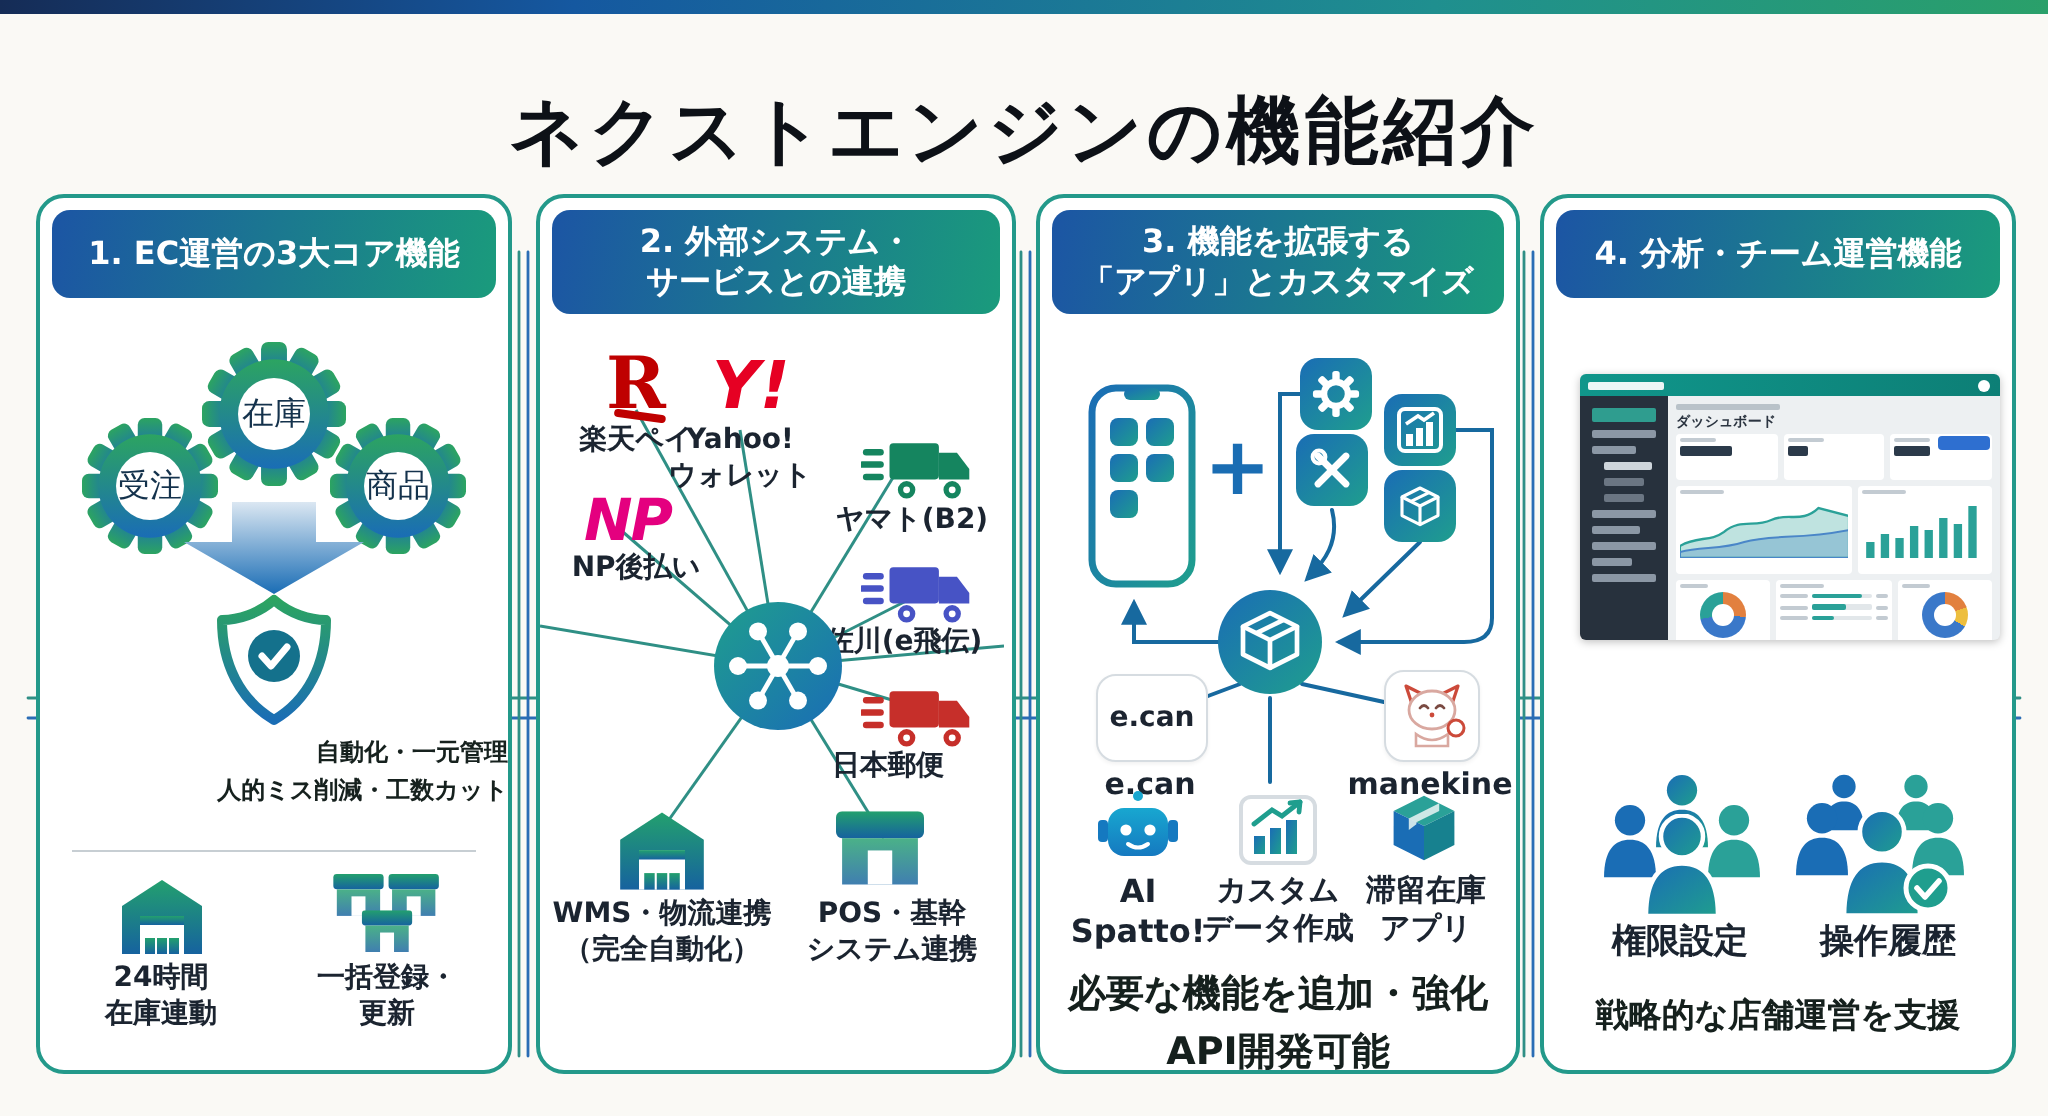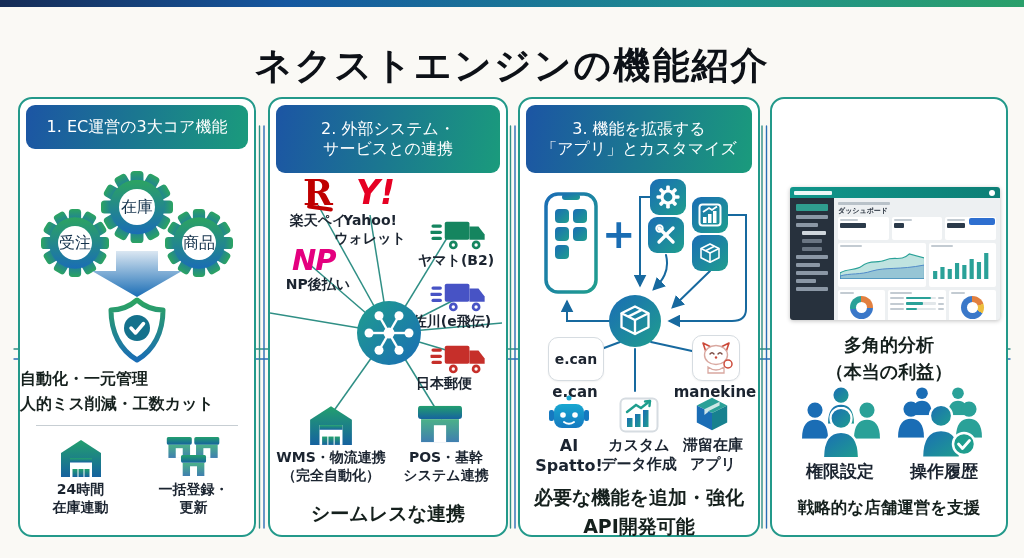--- a/index.html
+++ b/index.html
@@ -10,7 +10,7 @@
   #bg-traces{position:absolute;left:0;top:0;width:1024px;height:558px;z-index:0}
   .panel{position:absolute;top:97px;height:436px;background:#fff;border:2px solid #23998a;border-radius:14px;z-index:1}
   #p1{left:18px;width:234px} #p2{left:268px;width:236px} #p3{left:518px;width:238px} #p4{left:770px;width:234px}
-  .panel-header{position:absolute;left:6px;right:6px;top:6px;border-radius:9px;background:linear-gradient(100deg,#1c55a4,#1a9b7c);color:#fff;font-weight:normal;text-align:center;white-space:pre-line;display:flex;align-items:center;justify-content:center;font-size:16px;line-height:1.28;z-index:1}
+  .panel-header{position:absolute;left:6px;right:6px;top:6px;border-radius:9px;background:linear-gradient(100deg,#1c55a4,#1a9b7c);color:#fff;font-weight:bold;text-align:center;white-space:pre-line;display:flex;align-items:center;justify-content:center;font-size:16px;line-height:1.28;z-index:1}
   .hdr1{height:44px}.hdr2{height:68px}
   .lbl{position:absolute;font-weight:bold;color:#1b2430;text-align:center;white-space:pre-line;line-height:1.25;font-size:14px;z-index:2}
   .mark{position:absolute;font-weight:bold;z-index:2}

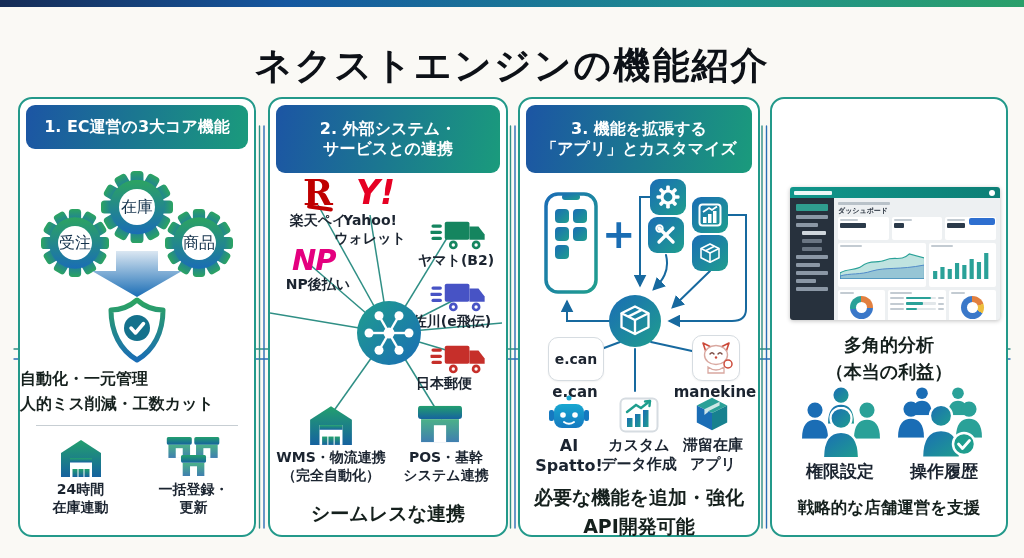--- a/index.html
+++ b/index.html
@@ -11,7 +11,7 @@
   .panel{position:absolute;top:97px;height:436px;background:#fff;border:2px solid #23998a;border-radius:14px;z-index:1}
   #p1{left:18px;width:234px} #p2{left:268px;width:236px} #p3{left:518px;width:238px} #p4{left:770px;width:234px}
   .panel-header{position:absolute;left:6px;right:6px;top:6px;border-radius:9px;background:linear-gradient(100deg,#1c55a4,#1a9b7c);color:#fff;font-weight:bold;text-align:center;white-space:pre-line;display:flex;align-items:center;justify-content:center;font-size:16px;line-height:1.28;z-index:1}
-  .hdr1{height:44px}.hdr2{height:68px}
+  .hdr1{height:44px}.hdr2{height:52px}
   .lbl{position:absolute;font-weight:bold;color:#1b2430;text-align:center;white-space:pre-line;line-height:1.25;font-size:14px;z-index:2}
   .mark{position:absolute;font-weight:bold;z-index:2}
   .gear-label{position:absolute;width:56px;text-align:center;font-weight:normal;font-size:16px;color:#14324c;z-index:2}

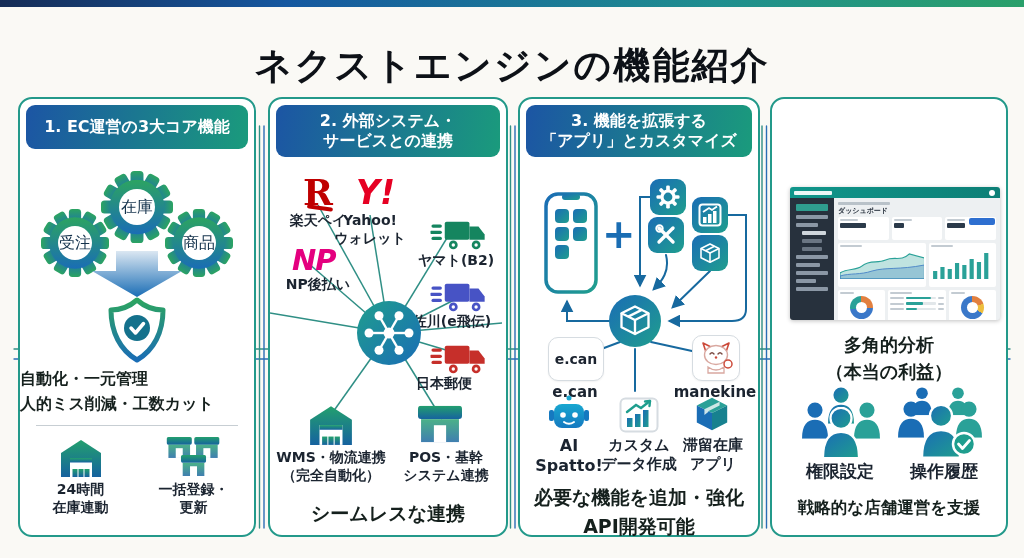--- a/index.html
+++ b/index.html
@@ -423,6 +423,7 @@
 </section>
 
 <section class="panel" id="p4">
+  <div class="panel-header hdr1">4. 分析・チーム運営機能</div>
 
   <div id="dash">
     <div class="dtop">

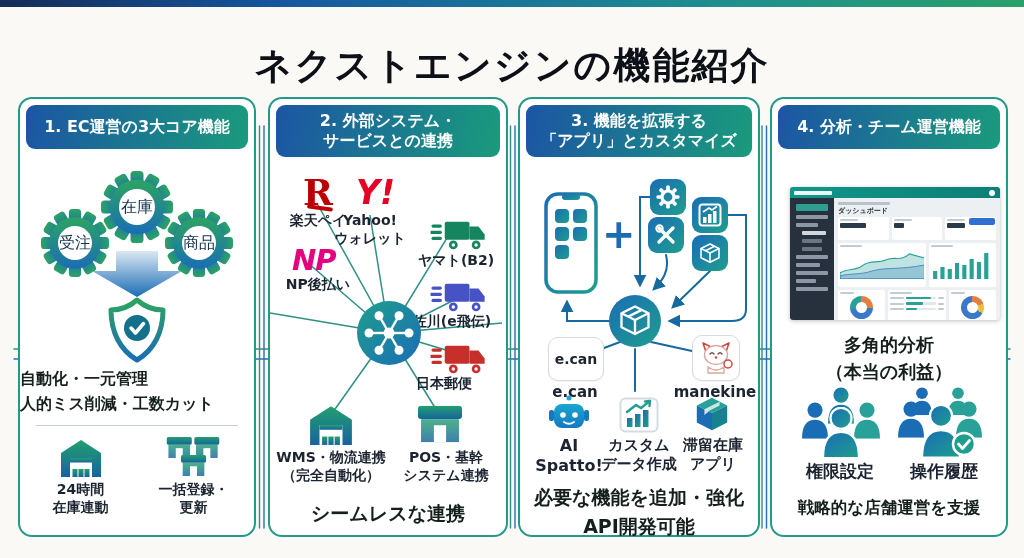--- a/index.html
+++ b/index.html
@@ -524,8 +524,6 @@
     </div>
   </div>
 
-  <div class="footer-line" style="top:232px;font-size:18px;line-height:1.5;color:#15201d">多角的分析
-（本当の利益）</div>
 
   <svg class="abs" style="left:28px;top:288px;z-index:2" width="82" height="70" viewBox="0 0 82 70">
     <use href="#person" x="28" y="0" width="26" height="36.8" fill="url(#gd)"></use>

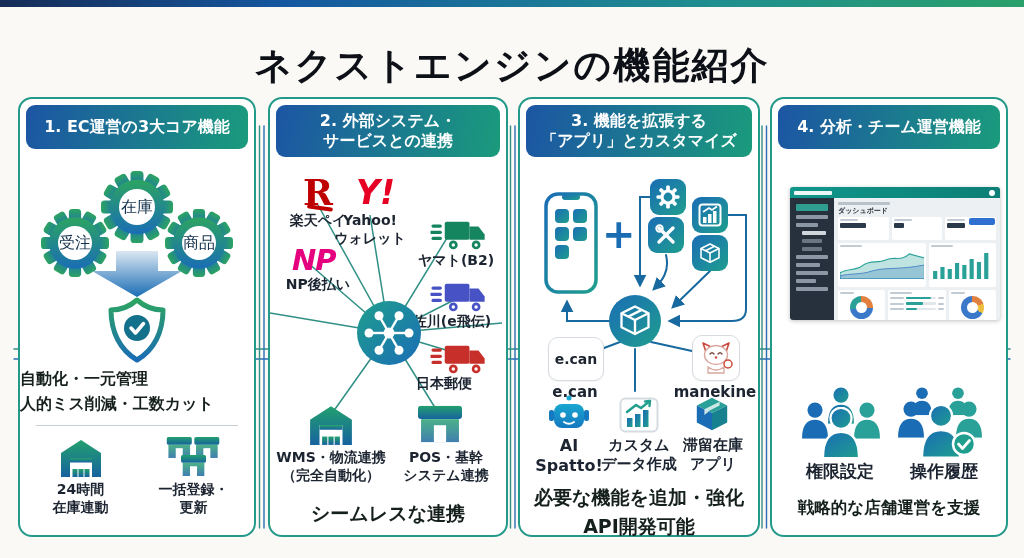--- a/index.html
+++ b/index.html
@@ -15,7 +15,7 @@
   .lbl{position:absolute;font-weight:bold;color:#1b2430;text-align:center;white-space:pre-line;line-height:1.25;font-size:14px;z-index:2}
   .mark{position:absolute;font-weight:bold;z-index:2}
   .gear-label{position:absolute;width:56px;text-align:center;font-weight:normal;font-size:16px;color:#14324c;z-index:2}
-  .summary{position:absolute;left:0;right:0;text-align:left;font-weight:bold;font-size:16px;color:#16211e;white-space:pre-line;line-height:1.55}
+  .summary{position:absolute;left:0;right:0;text-align:right;font-weight:bold;font-size:12px;color:#16211e;white-space:pre-line;line-height:1.55}
   .footer-line{position:absolute;left:0;right:0;font-weight:bold;color:#15201d;text-align:center;white-space:pre-line}
   .divider{position:absolute;left:16px;right:16px;border-top:1px solid #c7ced3}
   .tile{position:absolute;width:36px;height:36px;border-radius:9px;background:linear-gradient(135deg,#1a6db5,#1f9e8e);display:flex;align-items:center;justify-content:center;z-index:2}

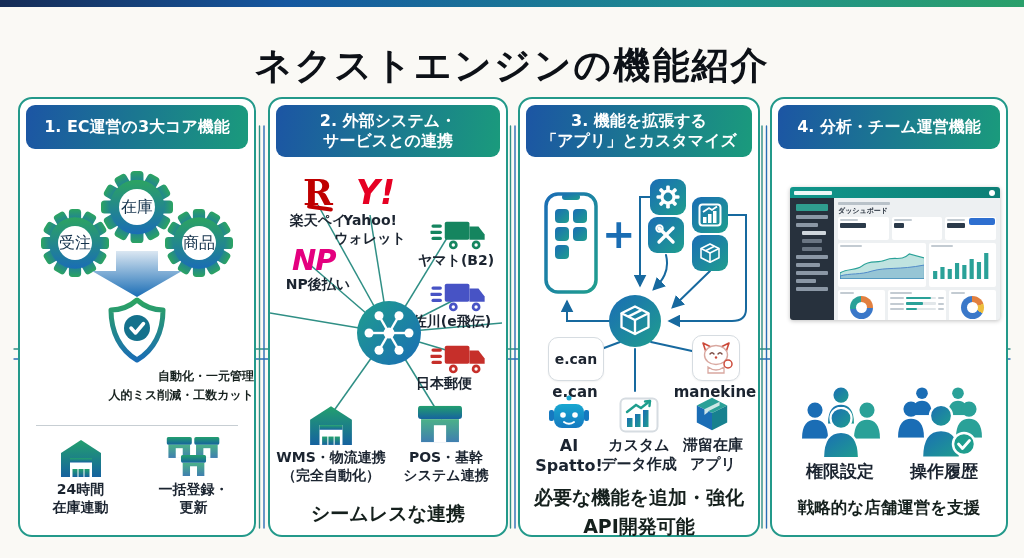--- a/index.html
+++ b/index.html
@@ -283,7 +283,6 @@
   <div class="lbl" style="left:126px;top:350px;width:100px">POS・基幹
 システム連携</div>
 
-  <div class="footer-line" style="top:402px;font-size:19px">シームレスな連携</div>
 </section>
 
 <section class="panel" id="p3">

